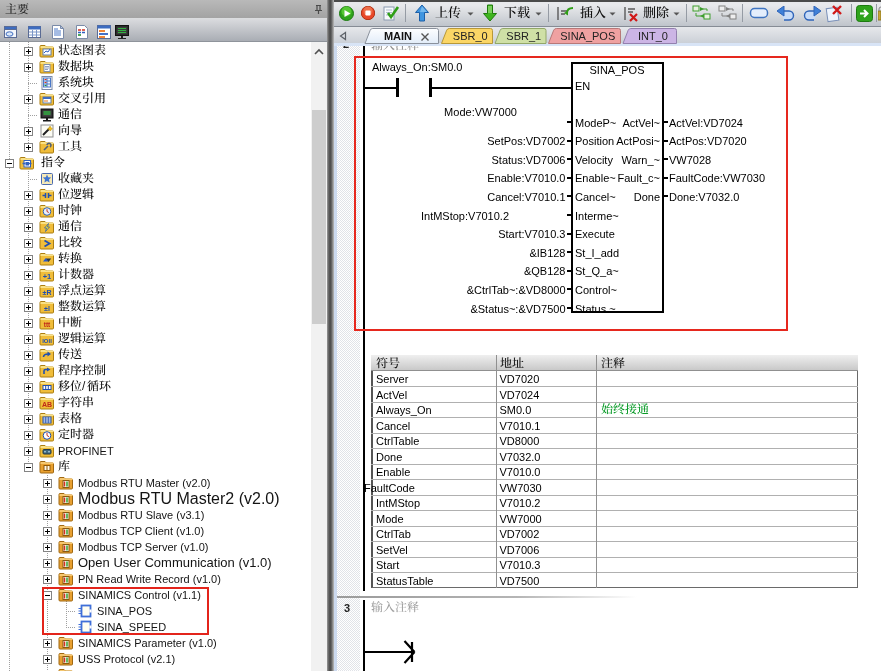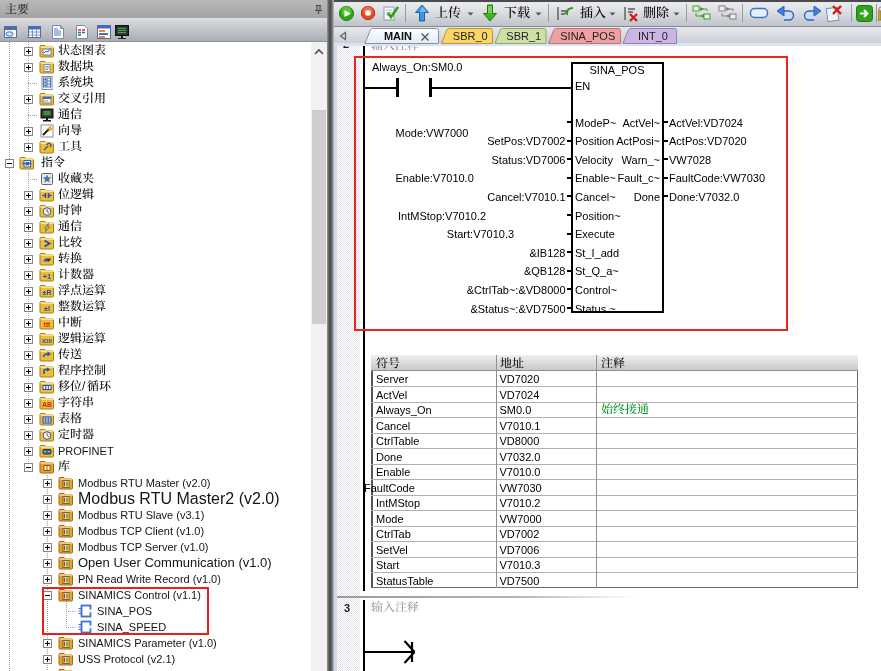--- a/index.html
+++ b/index.html
@@ -842,7 +842,7 @@
     <div class="ab t11" style="left:241px;top:33.5px">EN</div>
     <div class="ab" style="left:232.5px;top:75.0px;width:4.5px;height:2px;background:#000"></div>
     <div class="ab t11" style="left:241px;top:70.5px">ModeP~</div>
-    <div class="ab t11" style="left:61.5px;top:81px;width:170px;text-align:left">Mode:VW7000</div>
+    <div class="ab t11" style="left:61.5px;top:60px;width:170px;text-align:center">Mode:VW7000</div>
     <div class="ab" style="left:232.5px;top:93.6px;width:4.5px;height:2px;background:#000"></div>
     <div class="ab t11" style="left:241px;top:89.1px">Position</div>
     <div class="ab t11" style="left:61.5px;top:89.1px;width:170px;text-align:right">SetPos:VD7002</div>

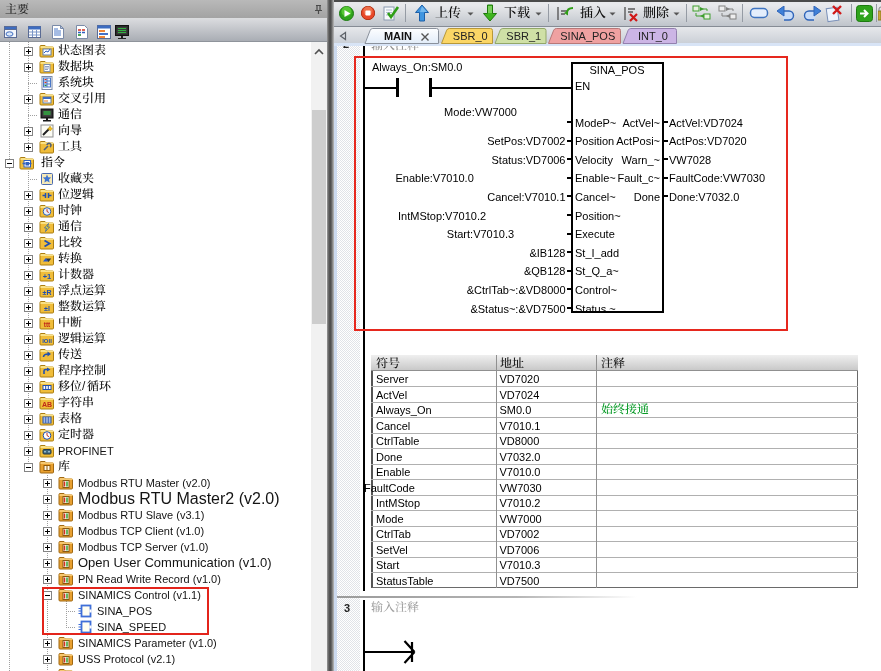--- a/index.html
+++ b/index.html
@@ -851,7 +851,7 @@
     <div class="ab t11" style="left:61.5px;top:107.7px;width:170px;text-align:right">Status:VD7006</div>
     <div class="ab" style="left:232.5px;top:130.8px;width:4.5px;height:2px;background:#000"></div>
     <div class="ab t11" style="left:241px;top:126.3px">Enable~</div>
-    <div class="ab t11" style="left:61.5px;top:126.3px;width:170px;text-align:left">Enable:V7010.0</div>
+    <div class="ab t11" style="left:61.5px;top:126.3px;width:170px;text-align:right">Enable:V7010.0</div>
     <div class="ab" style="left:232.5px;top:149.4px;width:4.5px;height:2px;background:#000"></div>
     <div class="ab t11" style="left:241px;top:144.9px">Cancel~</div>
     <div class="ab t11" style="left:61.5px;top:144.9px;width:170px;text-align:right">Cancel:V7010.1</div>

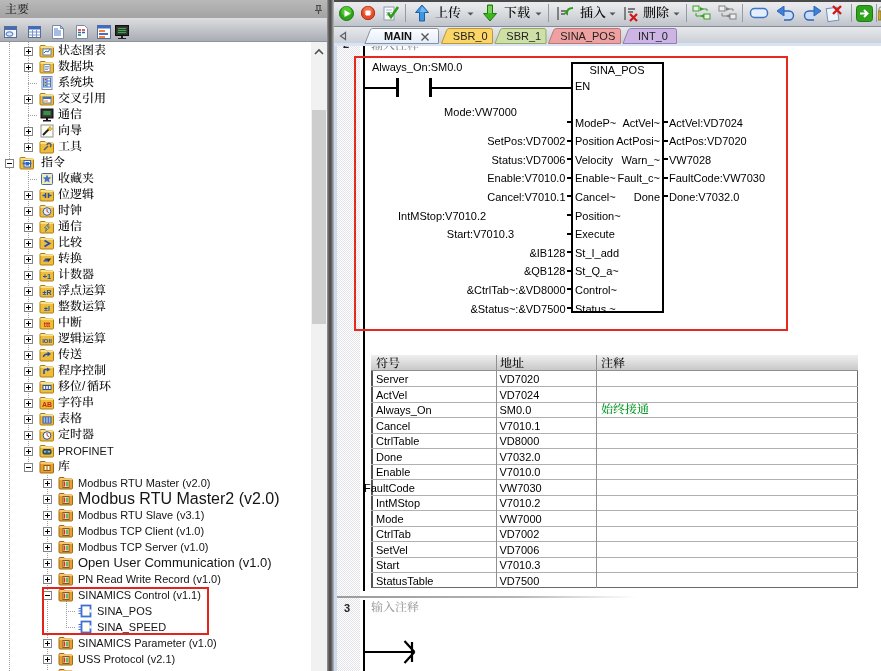--- a/index.html
+++ b/index.html
@@ -857,7 +857,7 @@
     <div class="ab t11" style="left:61.5px;top:144.9px;width:170px;text-align:right">Cancel:V7010.1</div>
     <div class="ab" style="left:232.5px;top:168.0px;width:4.5px;height:2px;background:#000"></div>
     <div class="ab t11" style="left:241px;top:163.5px">Position~</div>
-    <div class="ab t11" style="left:64px;top:163.5px;width:170px;text-align:left">IntMStop:V7010.2</div>
+    <div class="ab t11" style="left:46px;top:163.5px;width:170px;text-align:center">IntMStop:V7010.2</div>
     <div class="ab" style="left:232.5px;top:186.60000000000002px;width:4.5px;height:2px;background:#000"></div>
     <div class="ab t11" style="left:241px;top:182.1px">Execute</div>
     <div class="ab t11" style="left:61.5px;top:182.1px;width:170px;text-align:center">Start:V7010.3</div>

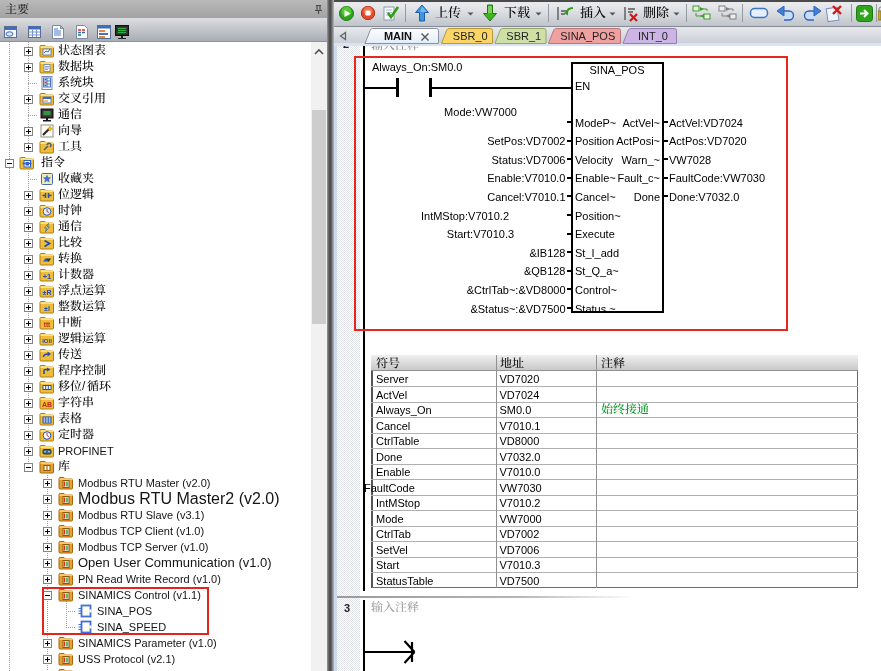--- a/index.html
+++ b/index.html
@@ -856,7 +856,7 @@
     <div class="ab t11" style="left:241px;top:144.9px">Cancel~</div>
     <div class="ab t11" style="left:61.5px;top:144.9px;width:170px;text-align:right">Cancel:V7010.1</div>
     <div class="ab" style="left:232.5px;top:168.0px;width:4.5px;height:2px;background:#000"></div>
-    <div class="ab t11" style="left:241px;top:163.5px">Position~</div>
+    <div class="ab t11" style="left:241px;top:163.5px">Interme~</div>
     <div class="ab t11" style="left:46px;top:163.5px;width:170px;text-align:center">IntMStop:V7010.2</div>
     <div class="ab" style="left:232.5px;top:186.60000000000002px;width:4.5px;height:2px;background:#000"></div>
     <div class="ab t11" style="left:241px;top:182.1px">Execute</div>

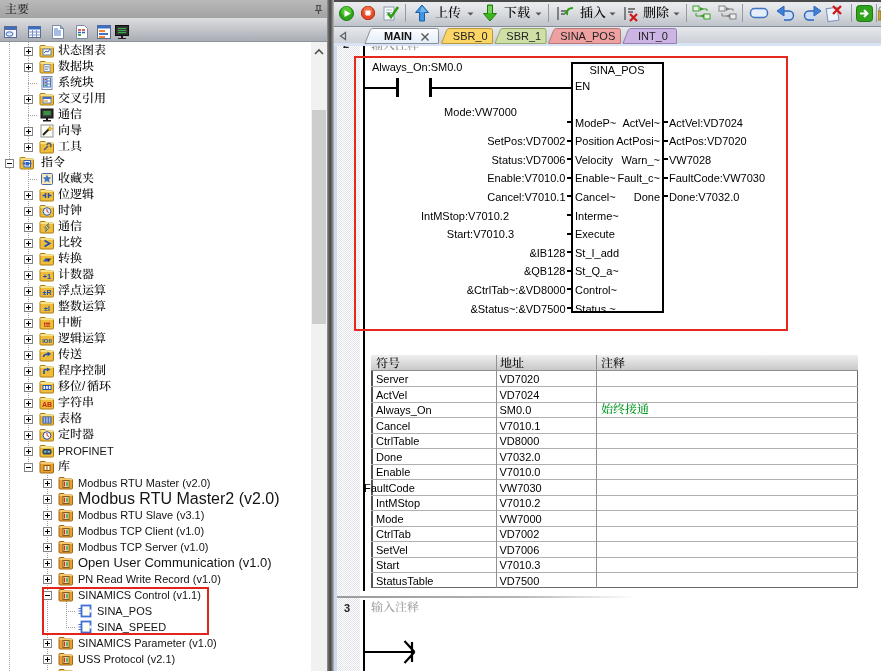--- a/index.html
+++ b/index.html
@@ -860,7 +860,7 @@
     <div class="ab t11" style="left:46px;top:163.5px;width:170px;text-align:center">IntMStop:V7010.2</div>
     <div class="ab" style="left:232.5px;top:186.60000000000002px;width:4.5px;height:2px;background:#000"></div>
     <div class="ab t11" style="left:241px;top:182.1px">Execute</div>
-    <div class="ab t11" style="left:61.5px;top:182.1px;width:170px;text-align:center">Start:V7010.3</div>
+    <div class="ab t11" style="left:61.5px;top:182.1px;width:170px;text-align:right">Start:V7010.3</div>
     <div class="ab" style="left:232.5px;top:205.20000000000002px;width:4.5px;height:2px;background:#000"></div>
     <div class="ab t11" style="left:241px;top:200.7px">St_I_add</div>
     <div class="ab t11" style="left:61.5px;top:200.7px;width:170px;text-align:right">&amp;IB128</div>

